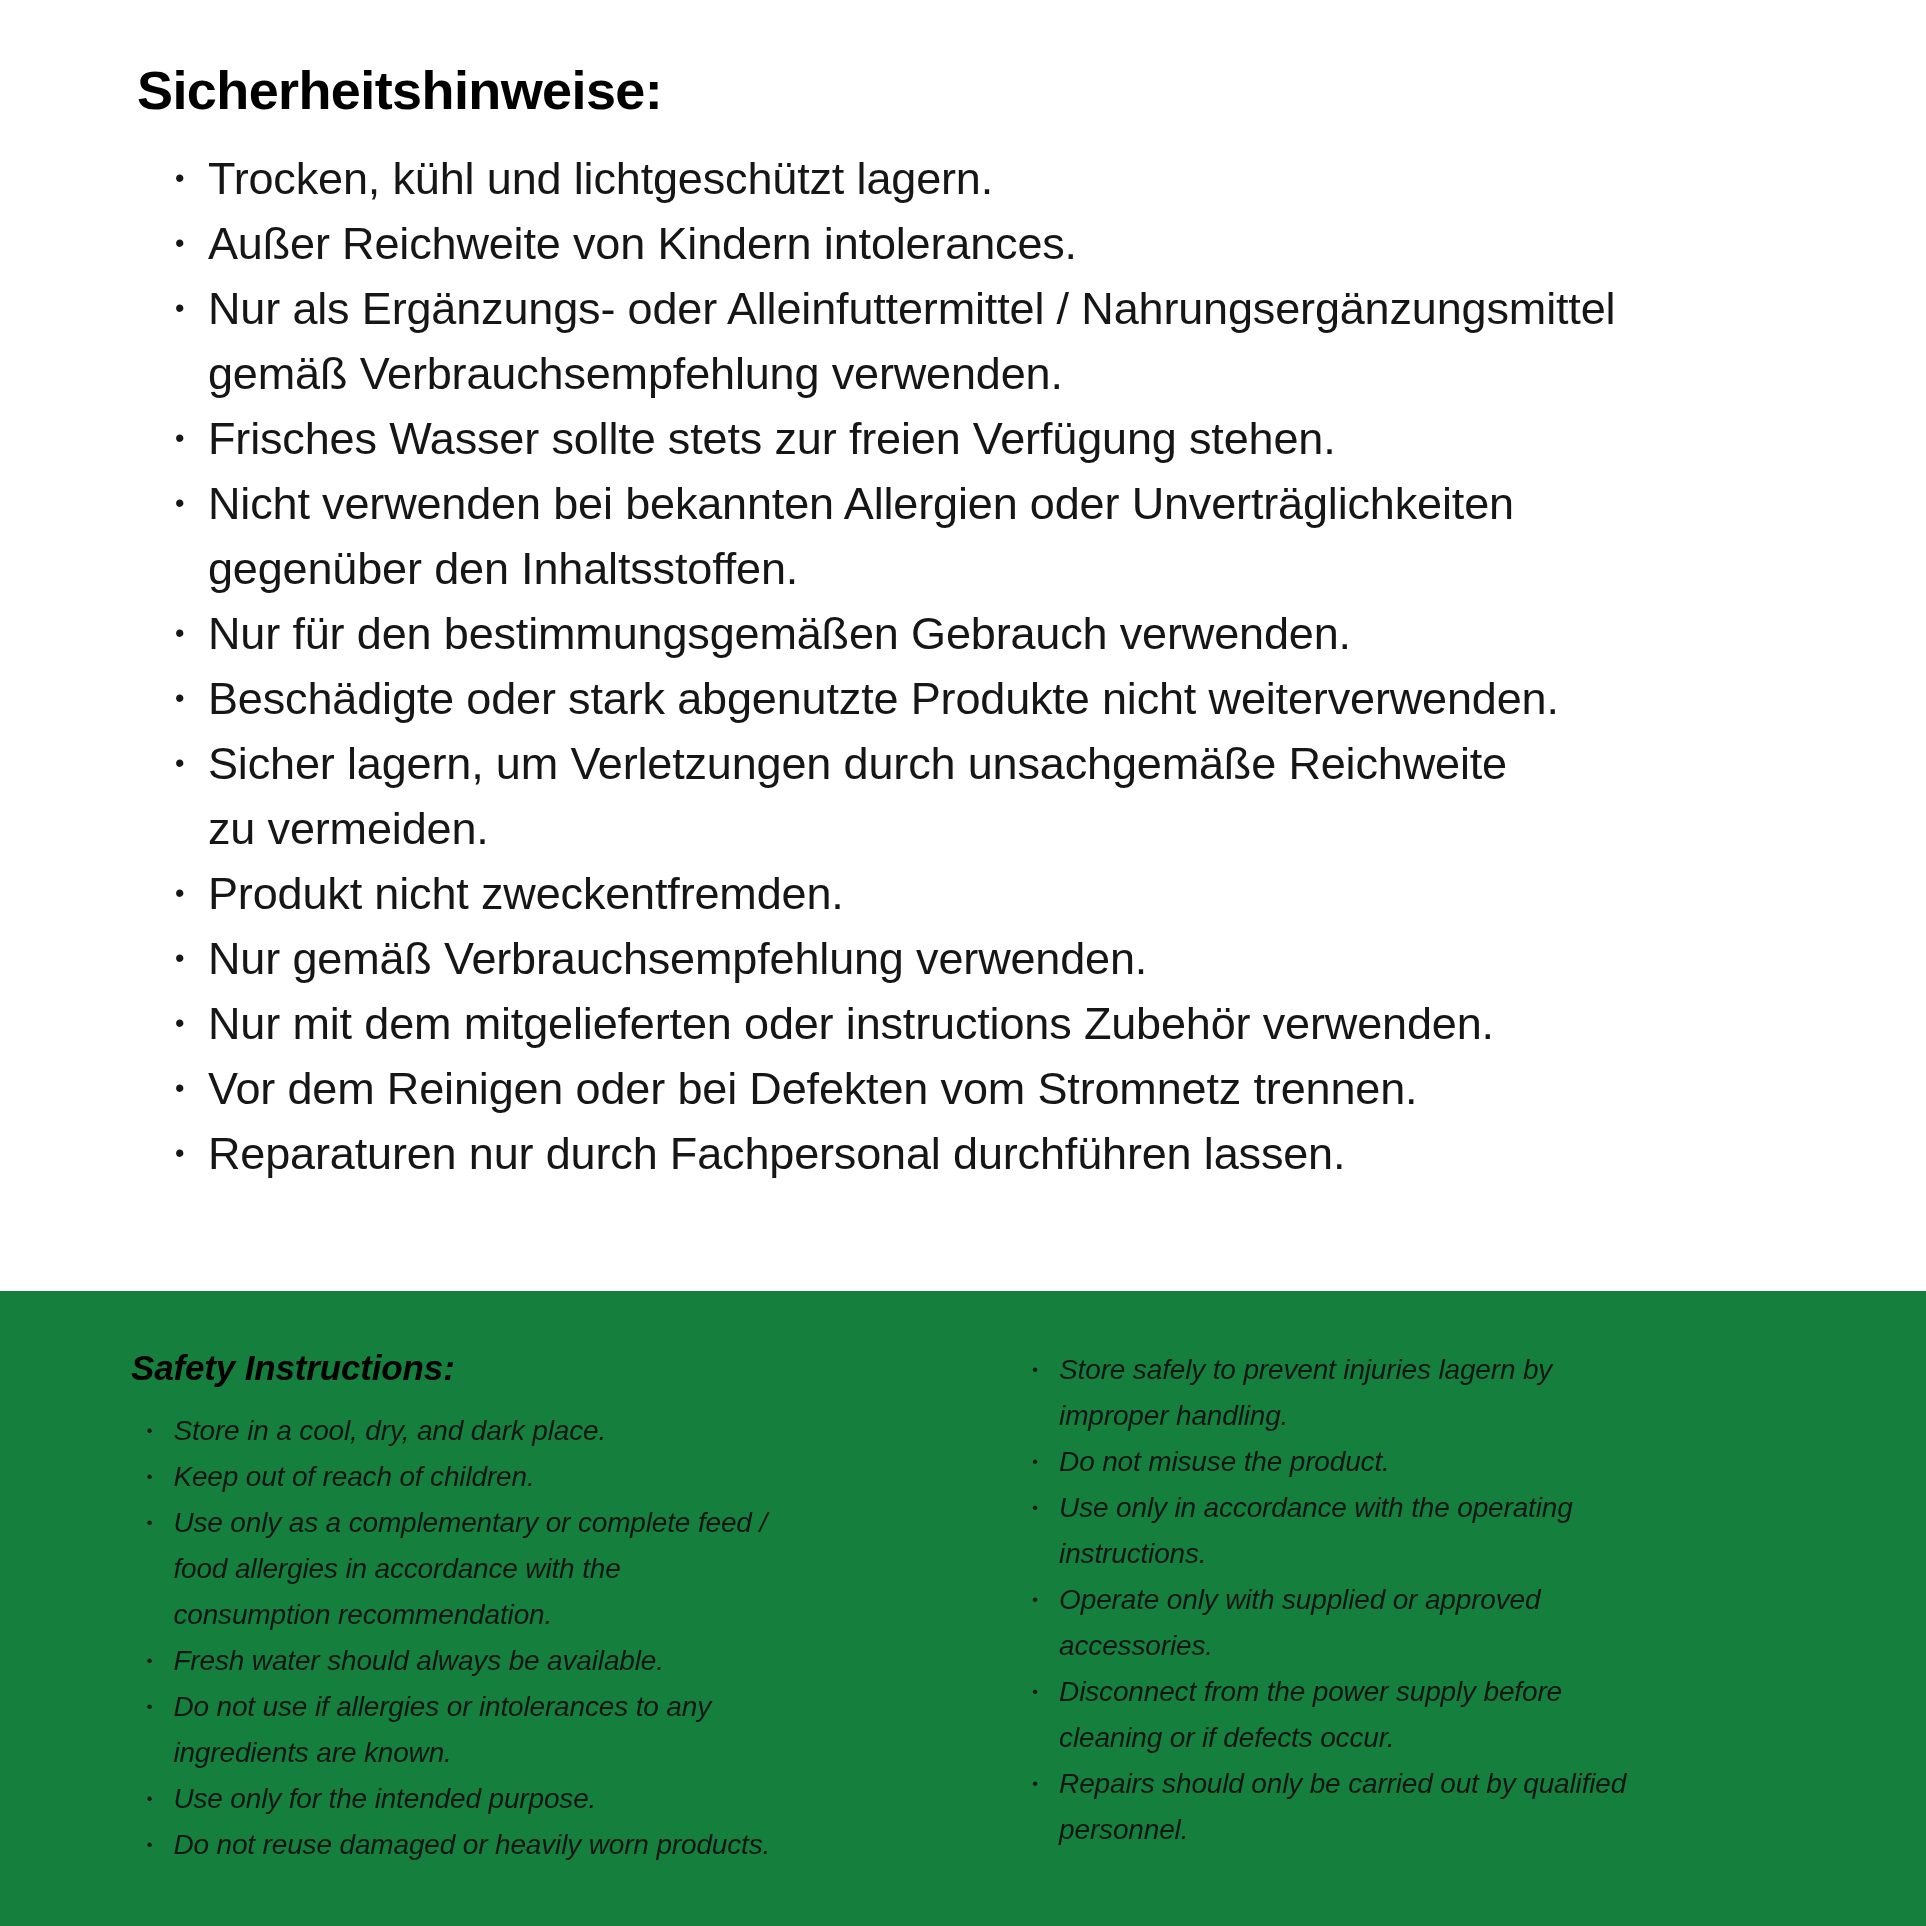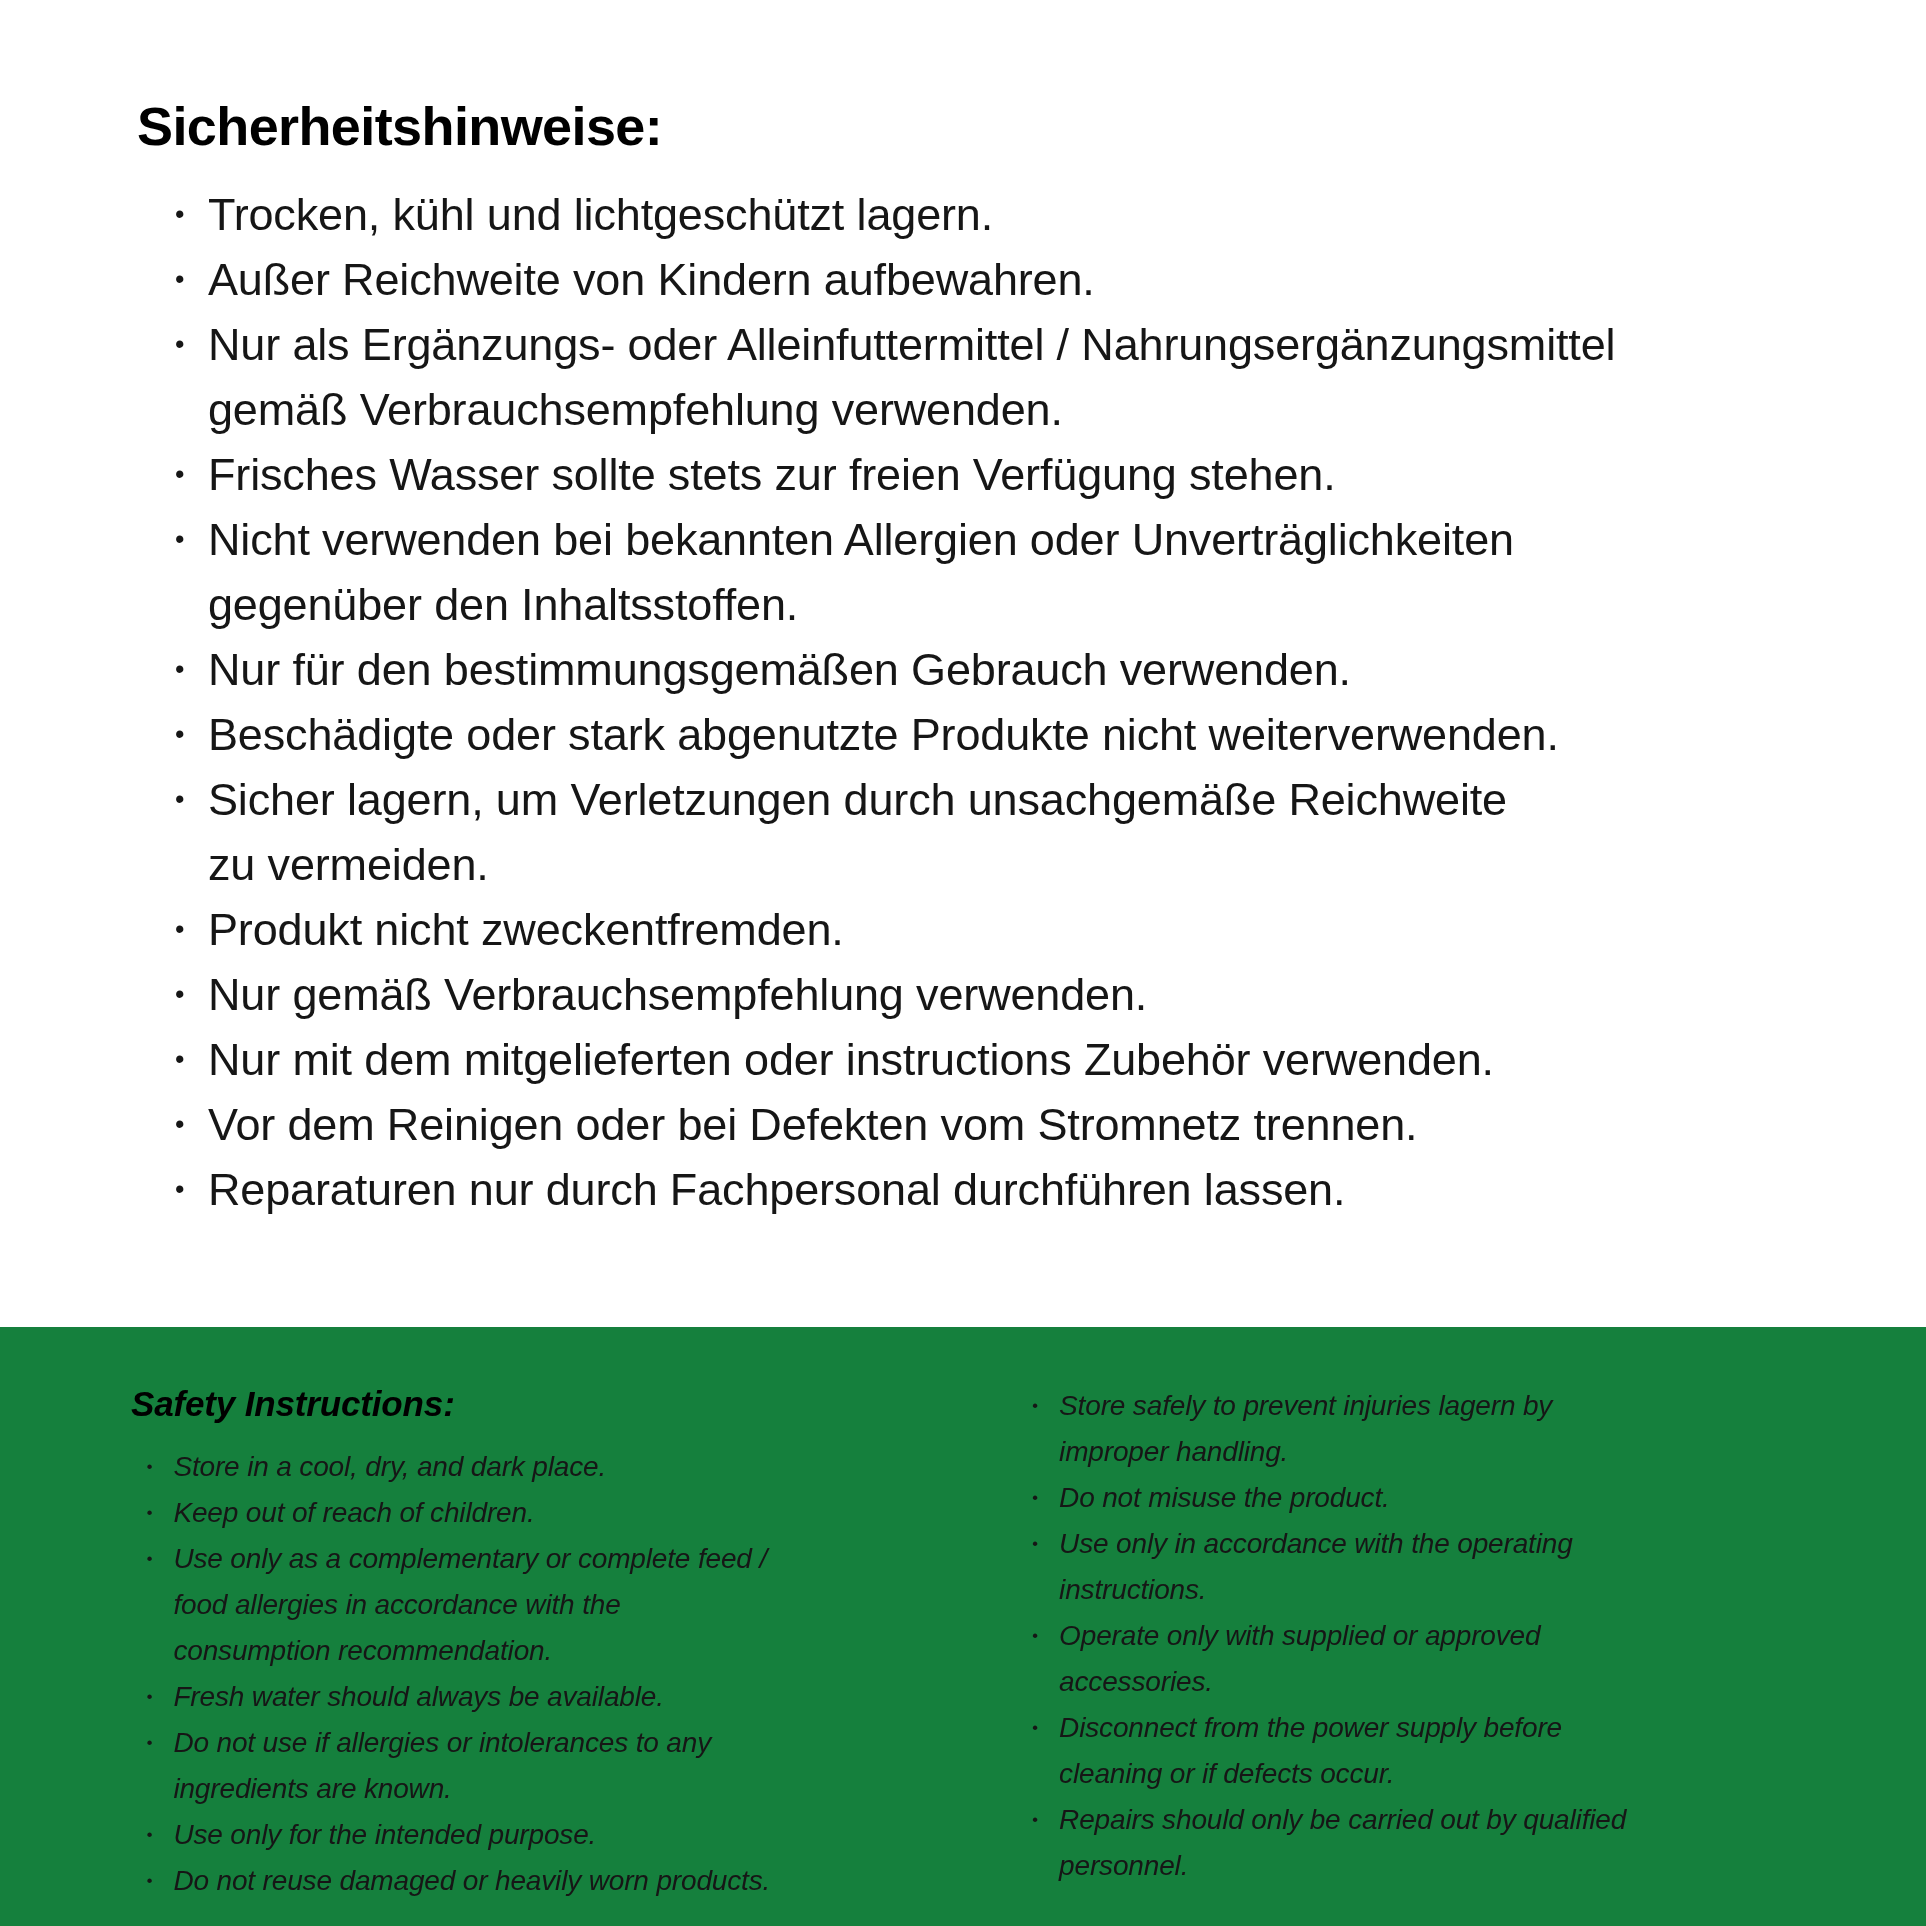--- a/index.html
+++ b/index.html
@@ -19,7 +19,6 @@
     box-sizing: border-box;
     height: 1291px;
     padding-top: 58px;
-    margin-top: 36px;
   }
   .de-heading {
     margin: 0 0 23px 137px;

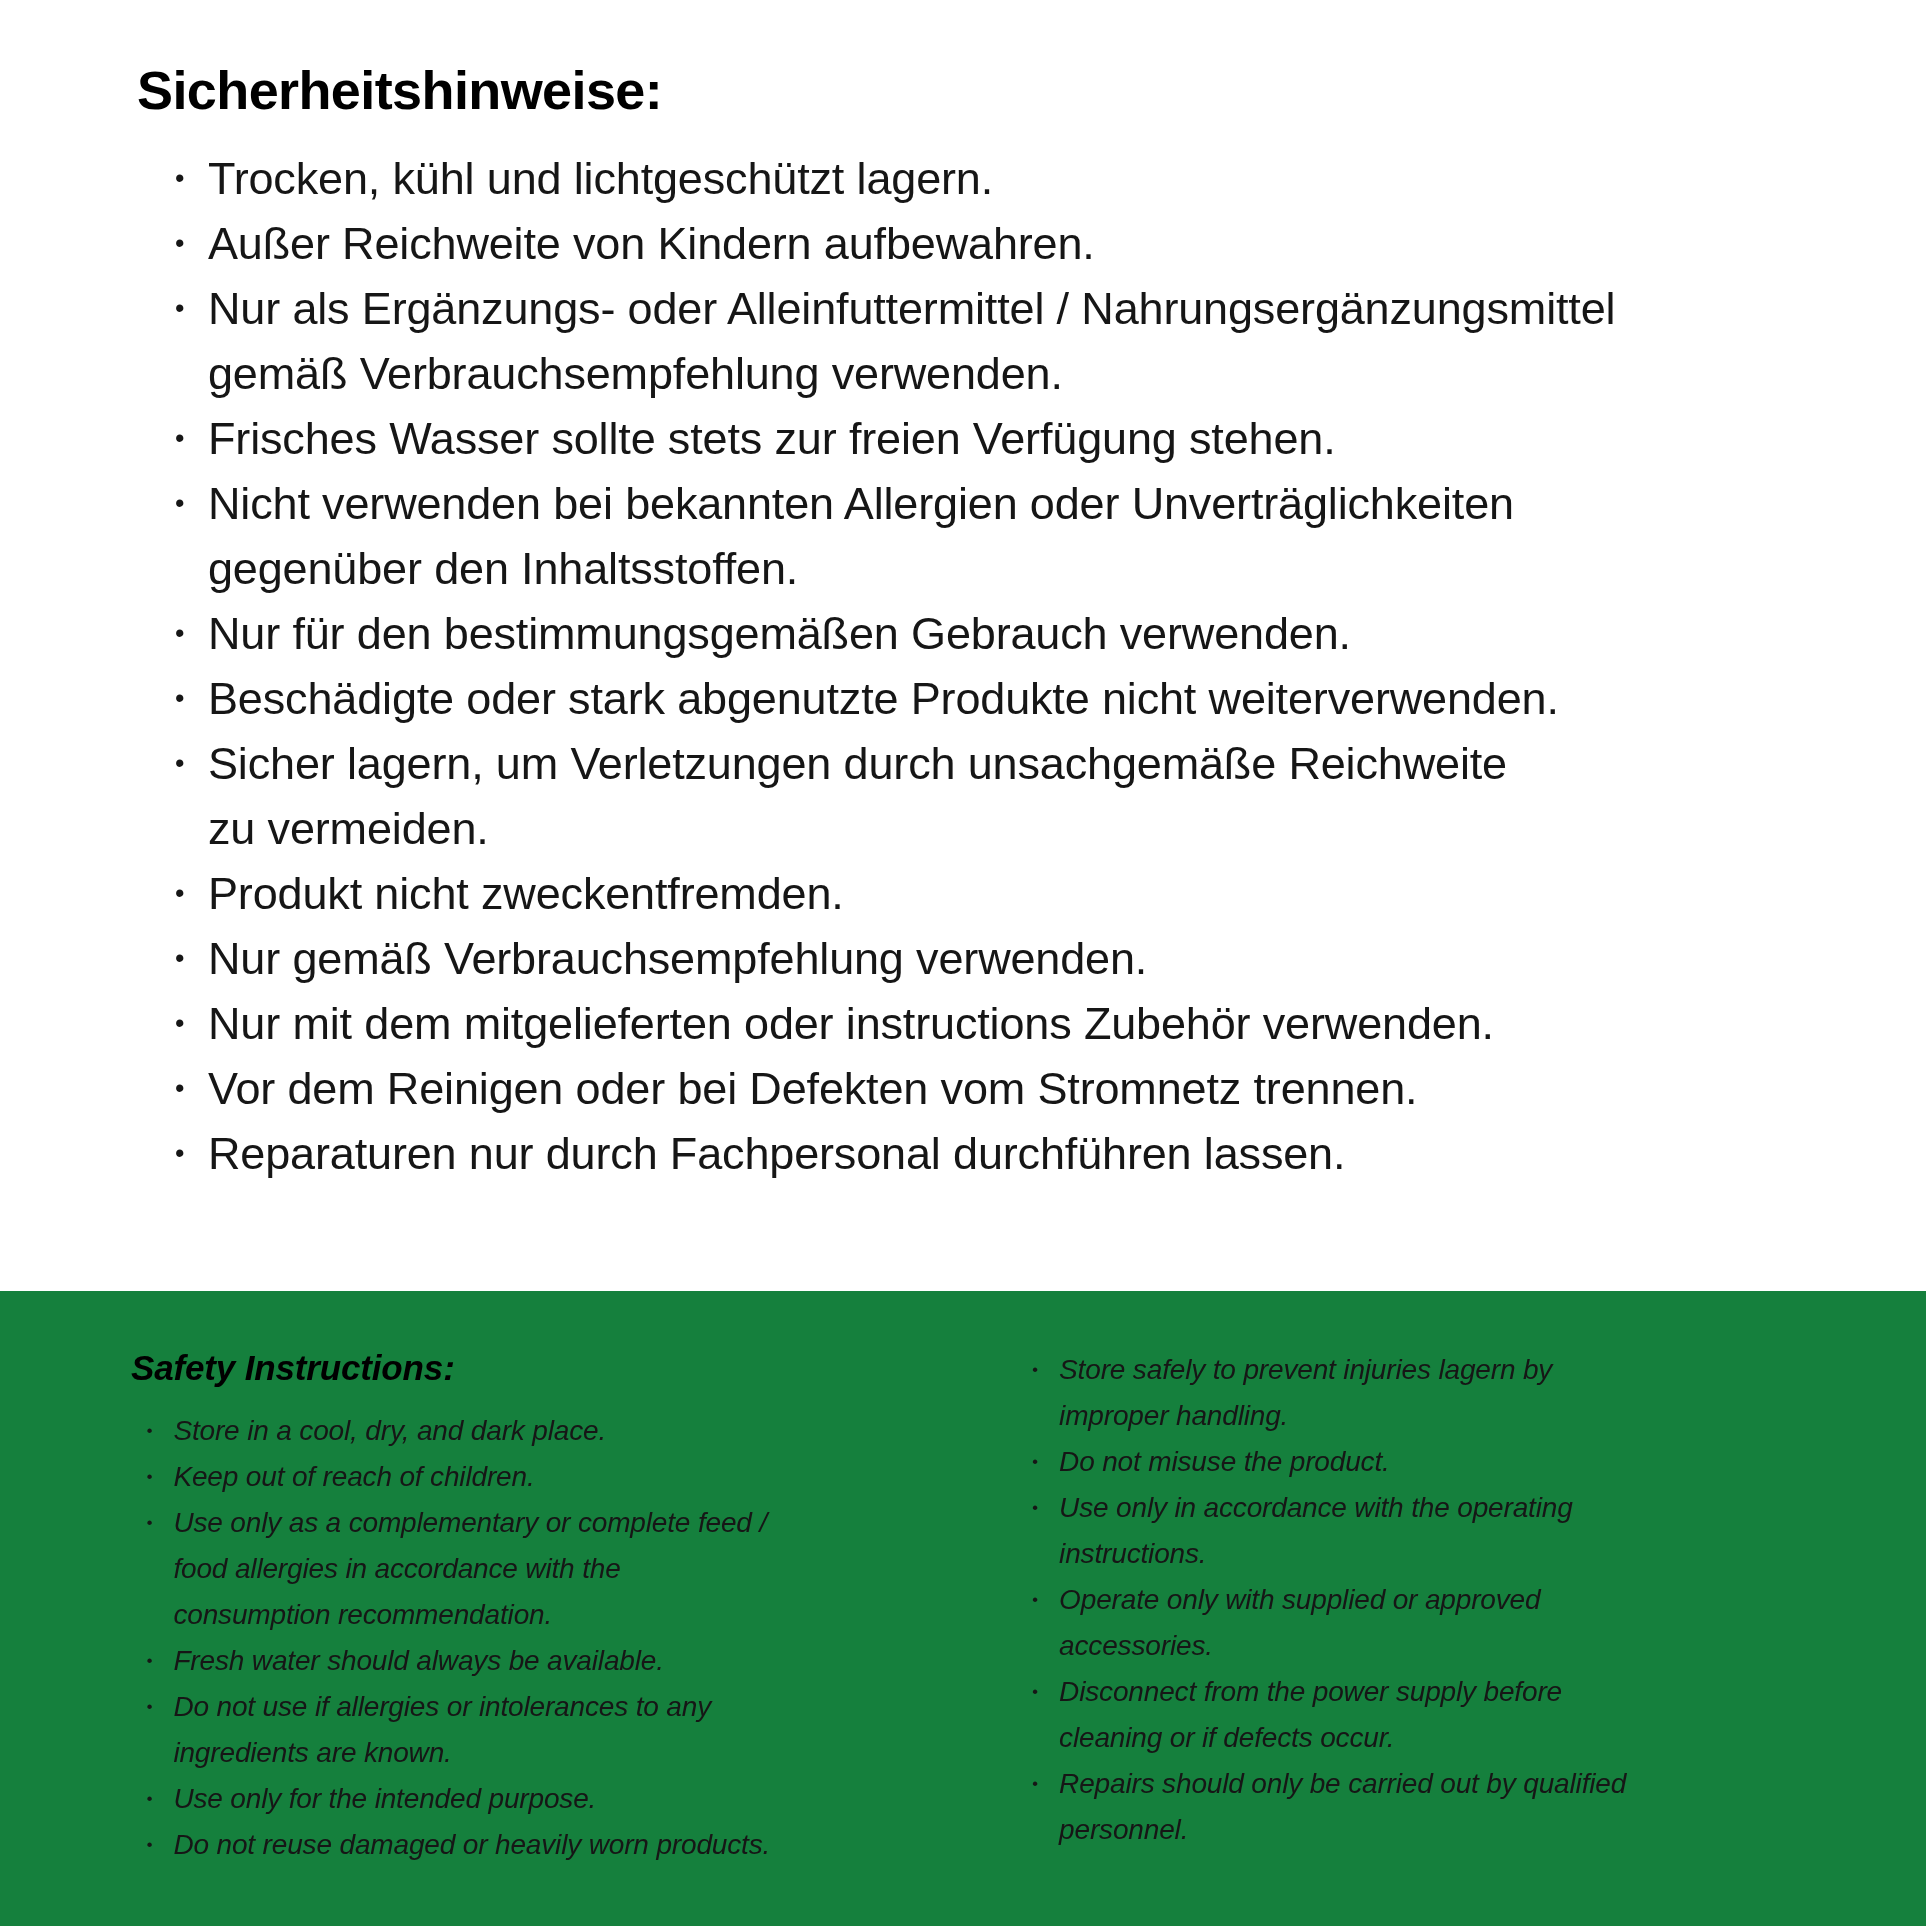--- a/index.html
+++ b/index.html
@@ -101,7 +101,7 @@
     </div>
     <div class="row">
       <span class="marker">•</span>
-      <span class="txt">Außer Reichweite von Kindern aufbewahren.</span>
+      <span class="txt">Außer Reichweite von Kindern intolerances.</span>
     </div>
     <div class="row">
       <span class="marker">•</span>

